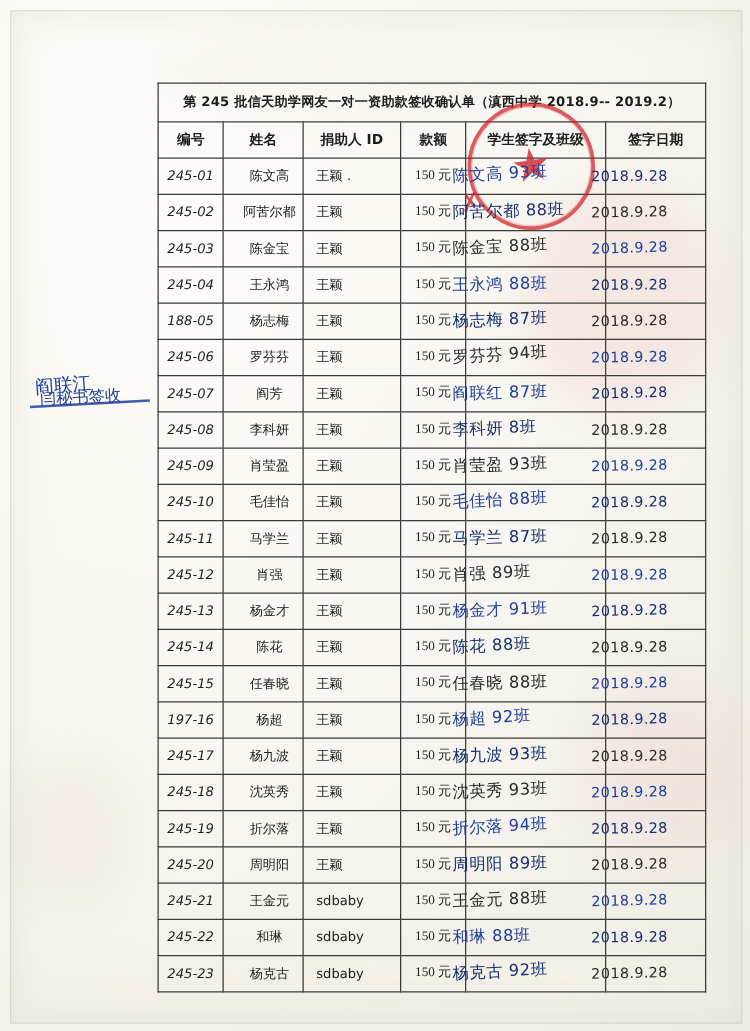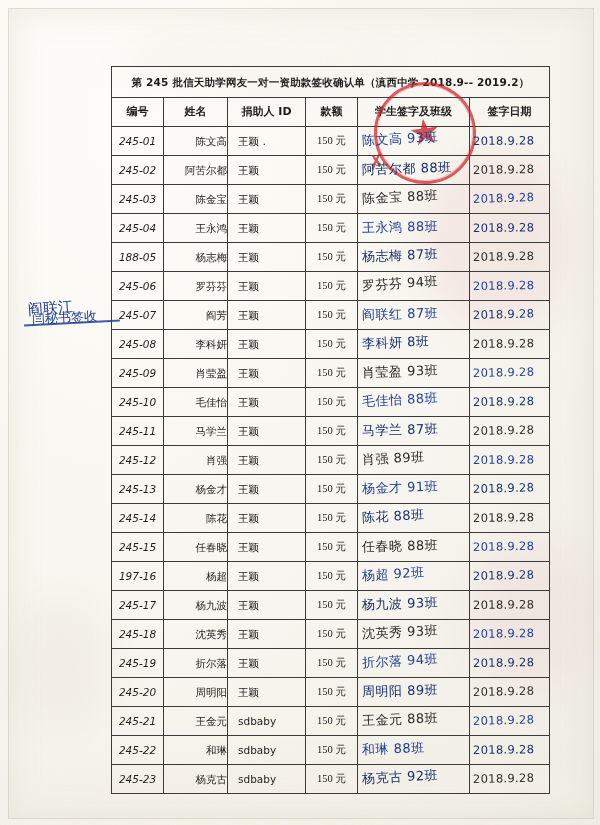--- a/index.html
+++ b/index.html
@@ -45,7 +45,7 @@
   
   .table-wrap {
     position: absolute;
-    left: 111px;
+    left: 126px;
     top: 66px;
     width: 438px;
   }

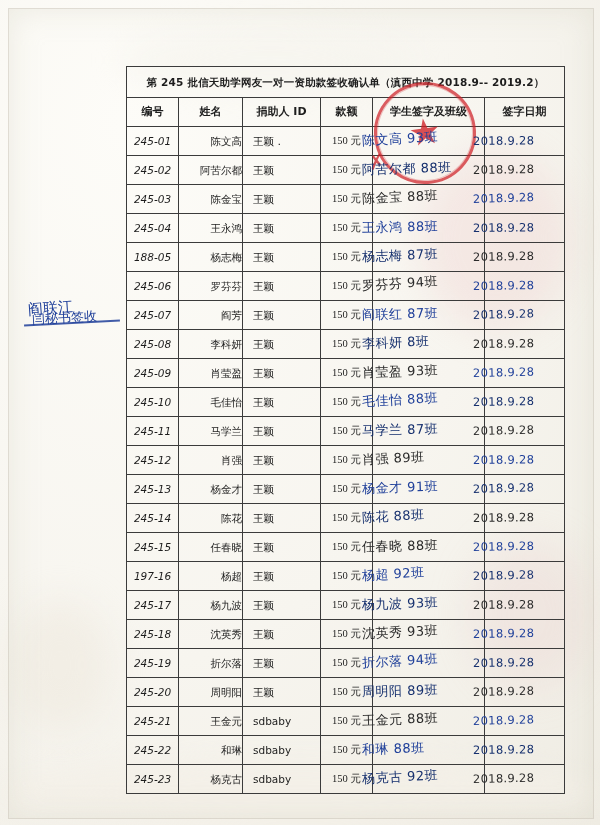--- a/index.html
+++ b/index.html
@@ -82,7 +82,7 @@
   col.c-date { width: 80px; }
 
   td.id-cell   { text-align: center; font-style: italic; }
-  td.name-cell { text-align: right; padding-left: 10px; }
+  td.name-cell { text-align: center; padding-left: 10px; }
   td.don-cell  { text-align: left; padding-left: 10px; }
   td.amt-cell  { text-align: center; font-family: Liberation Serif, serif; }
   td.sig-cell, td.date-cell { position: relative; }

